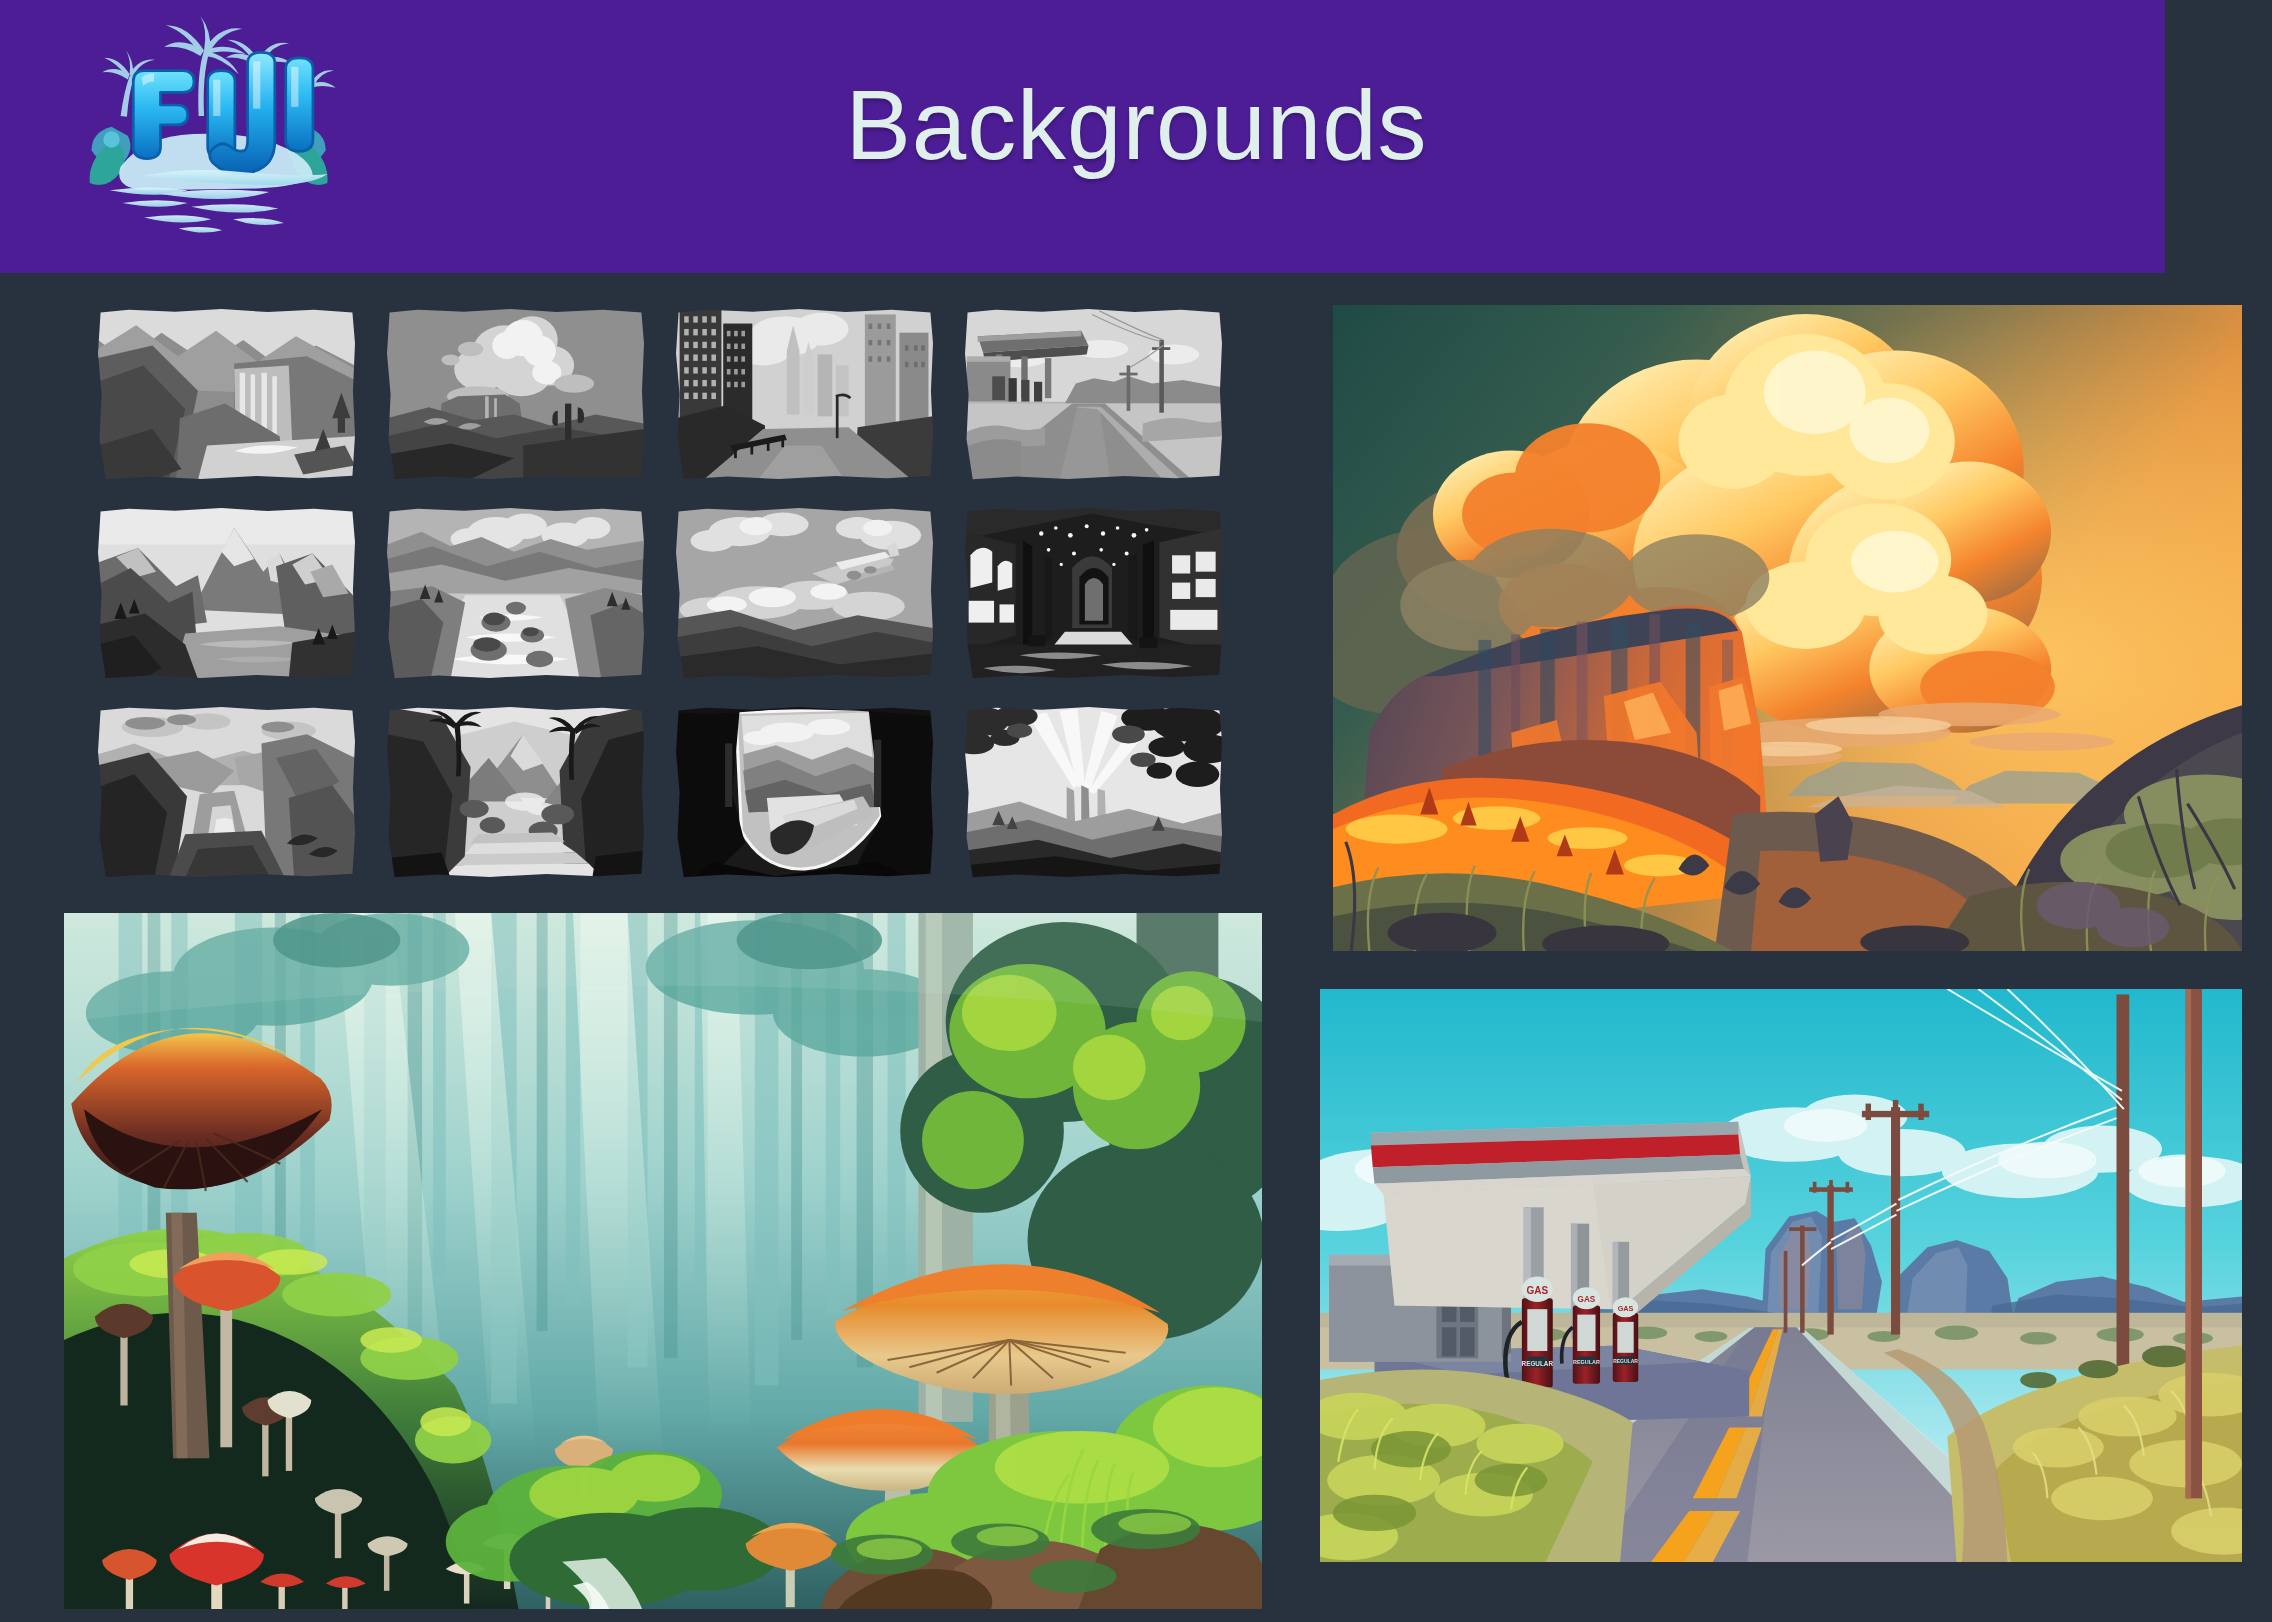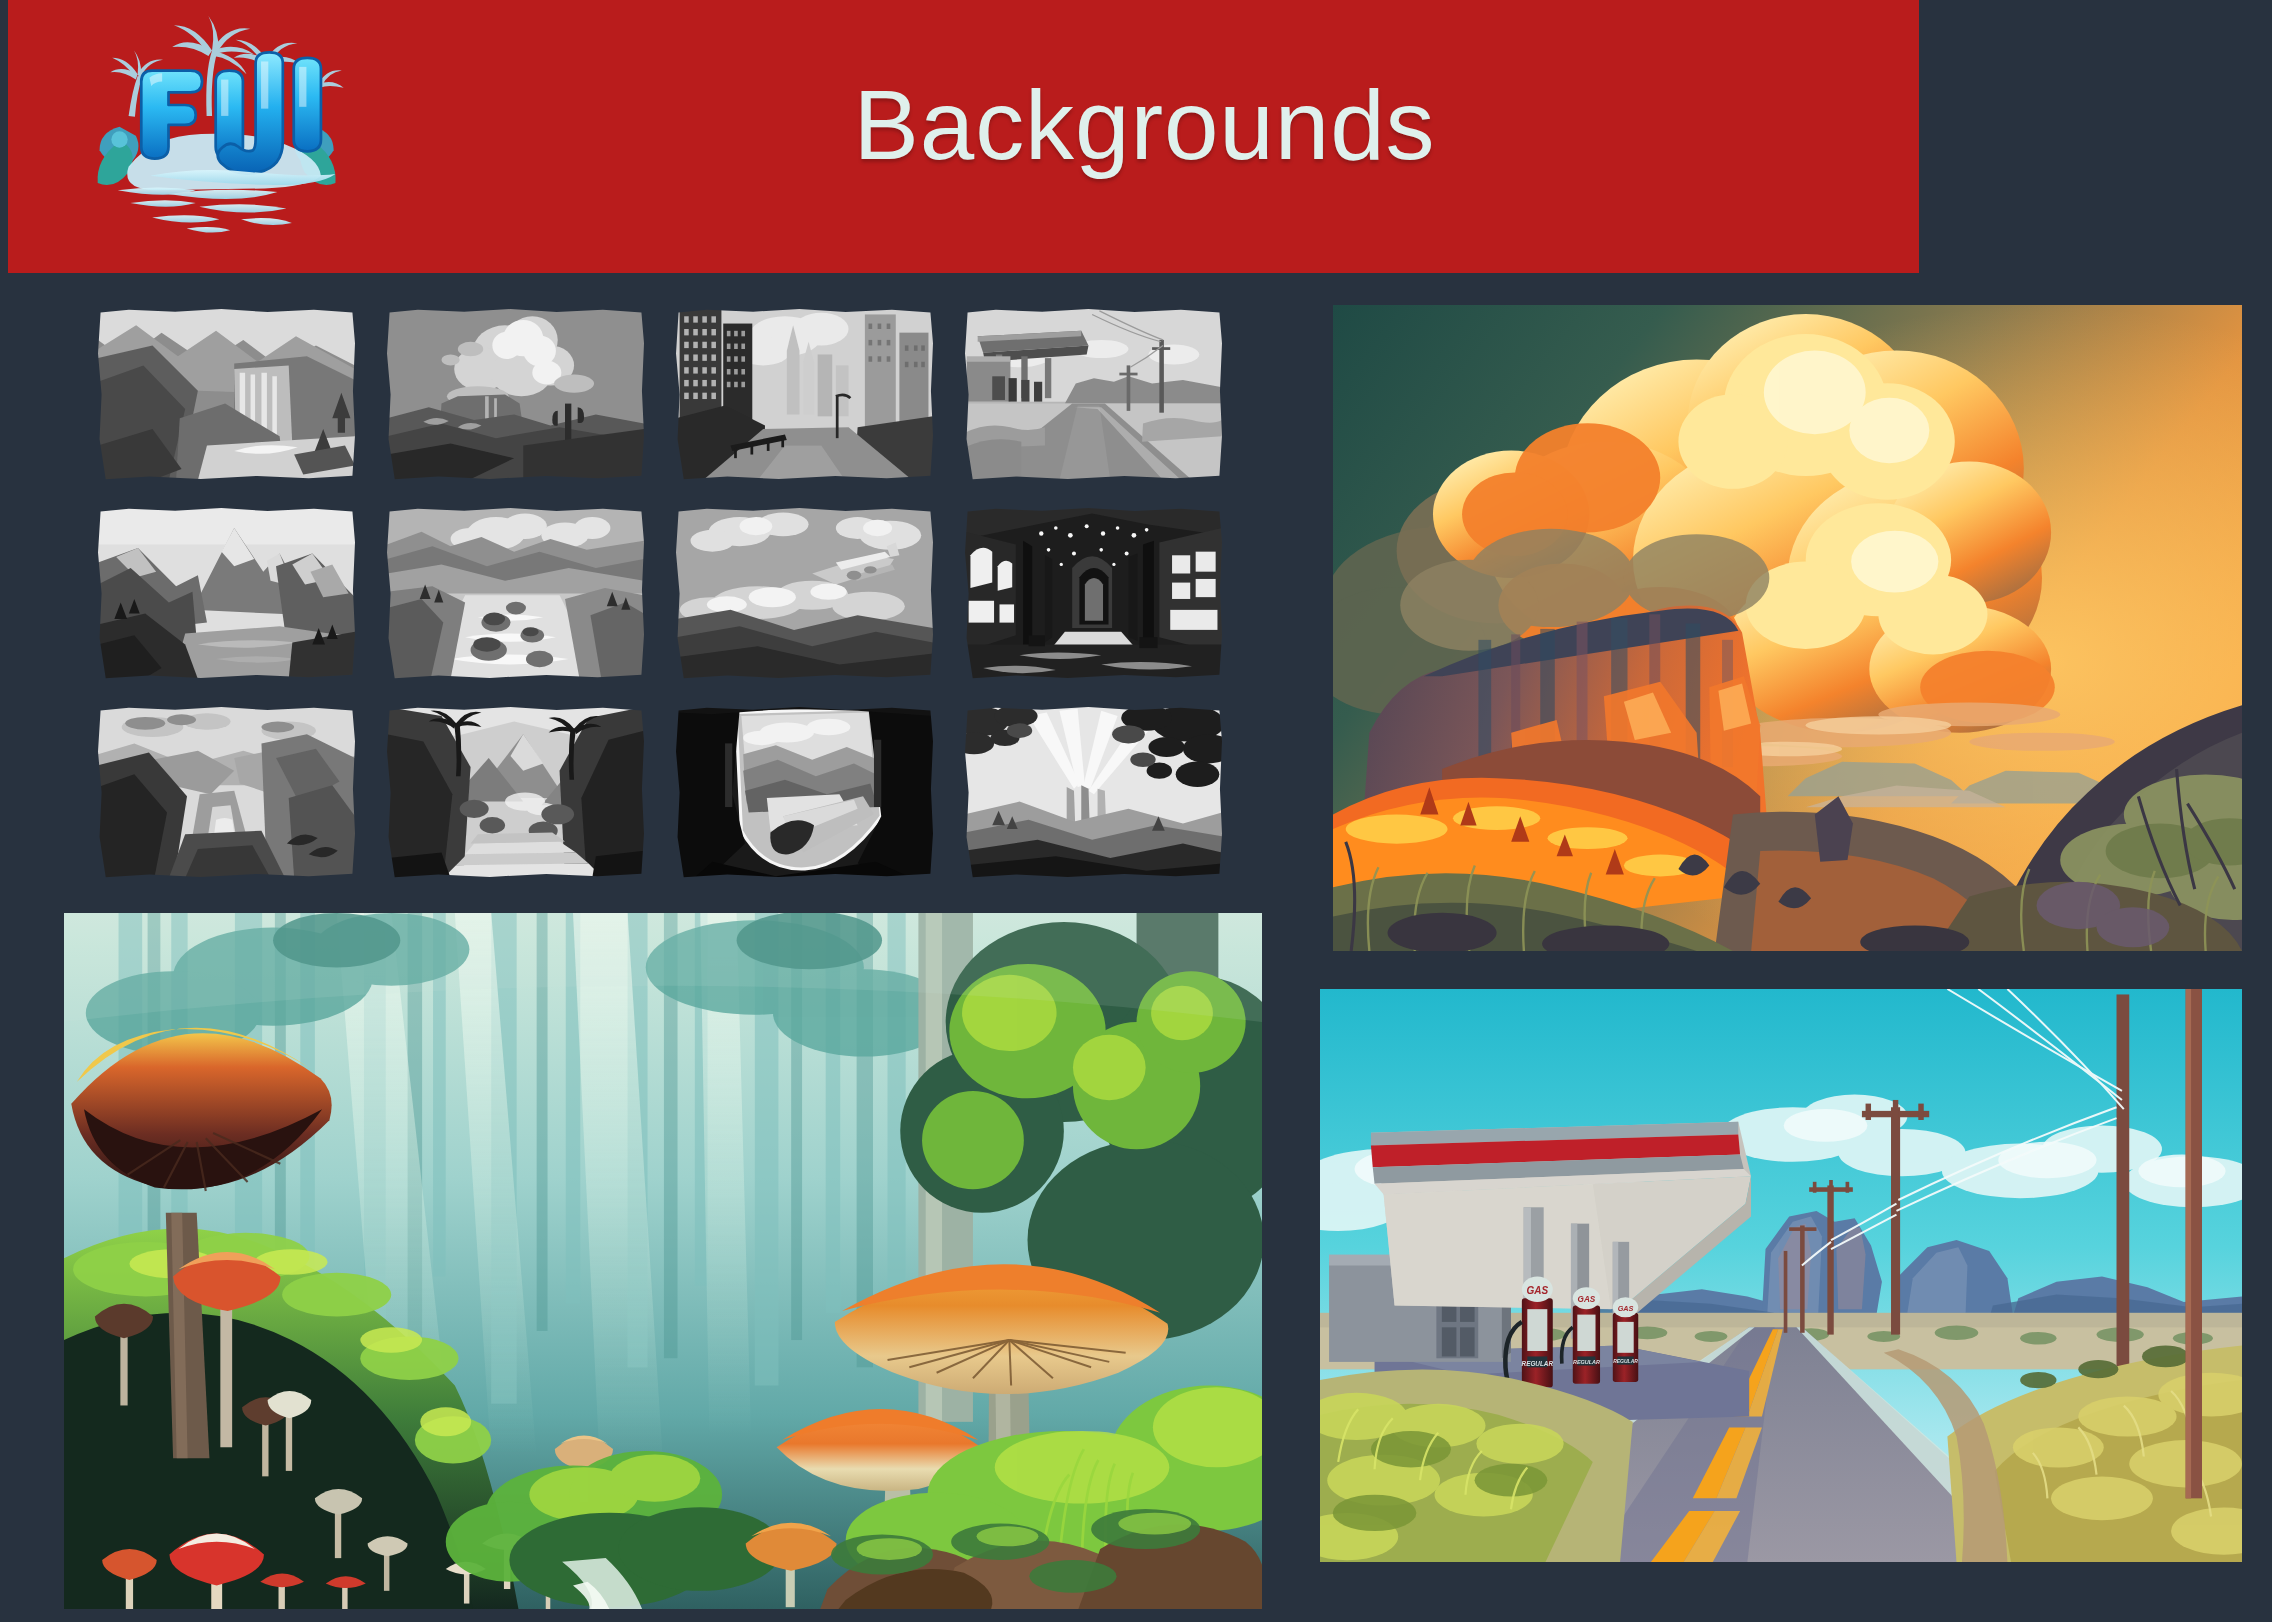--- a/index.html
+++ b/index.html
@@ -13,8 +13,8 @@
   }
   
   #header {
-    position:absolute; left:8px; top:0; width:1911px; height:273px;
-    background:#b91c1c;
+    position:absolute; left:0; top:0; width:2165px; height:273px;
+    background:#4c1d95;
   }
   #page-title {
     position:absolute; left:0; top:0; width:2273px; height:273px;

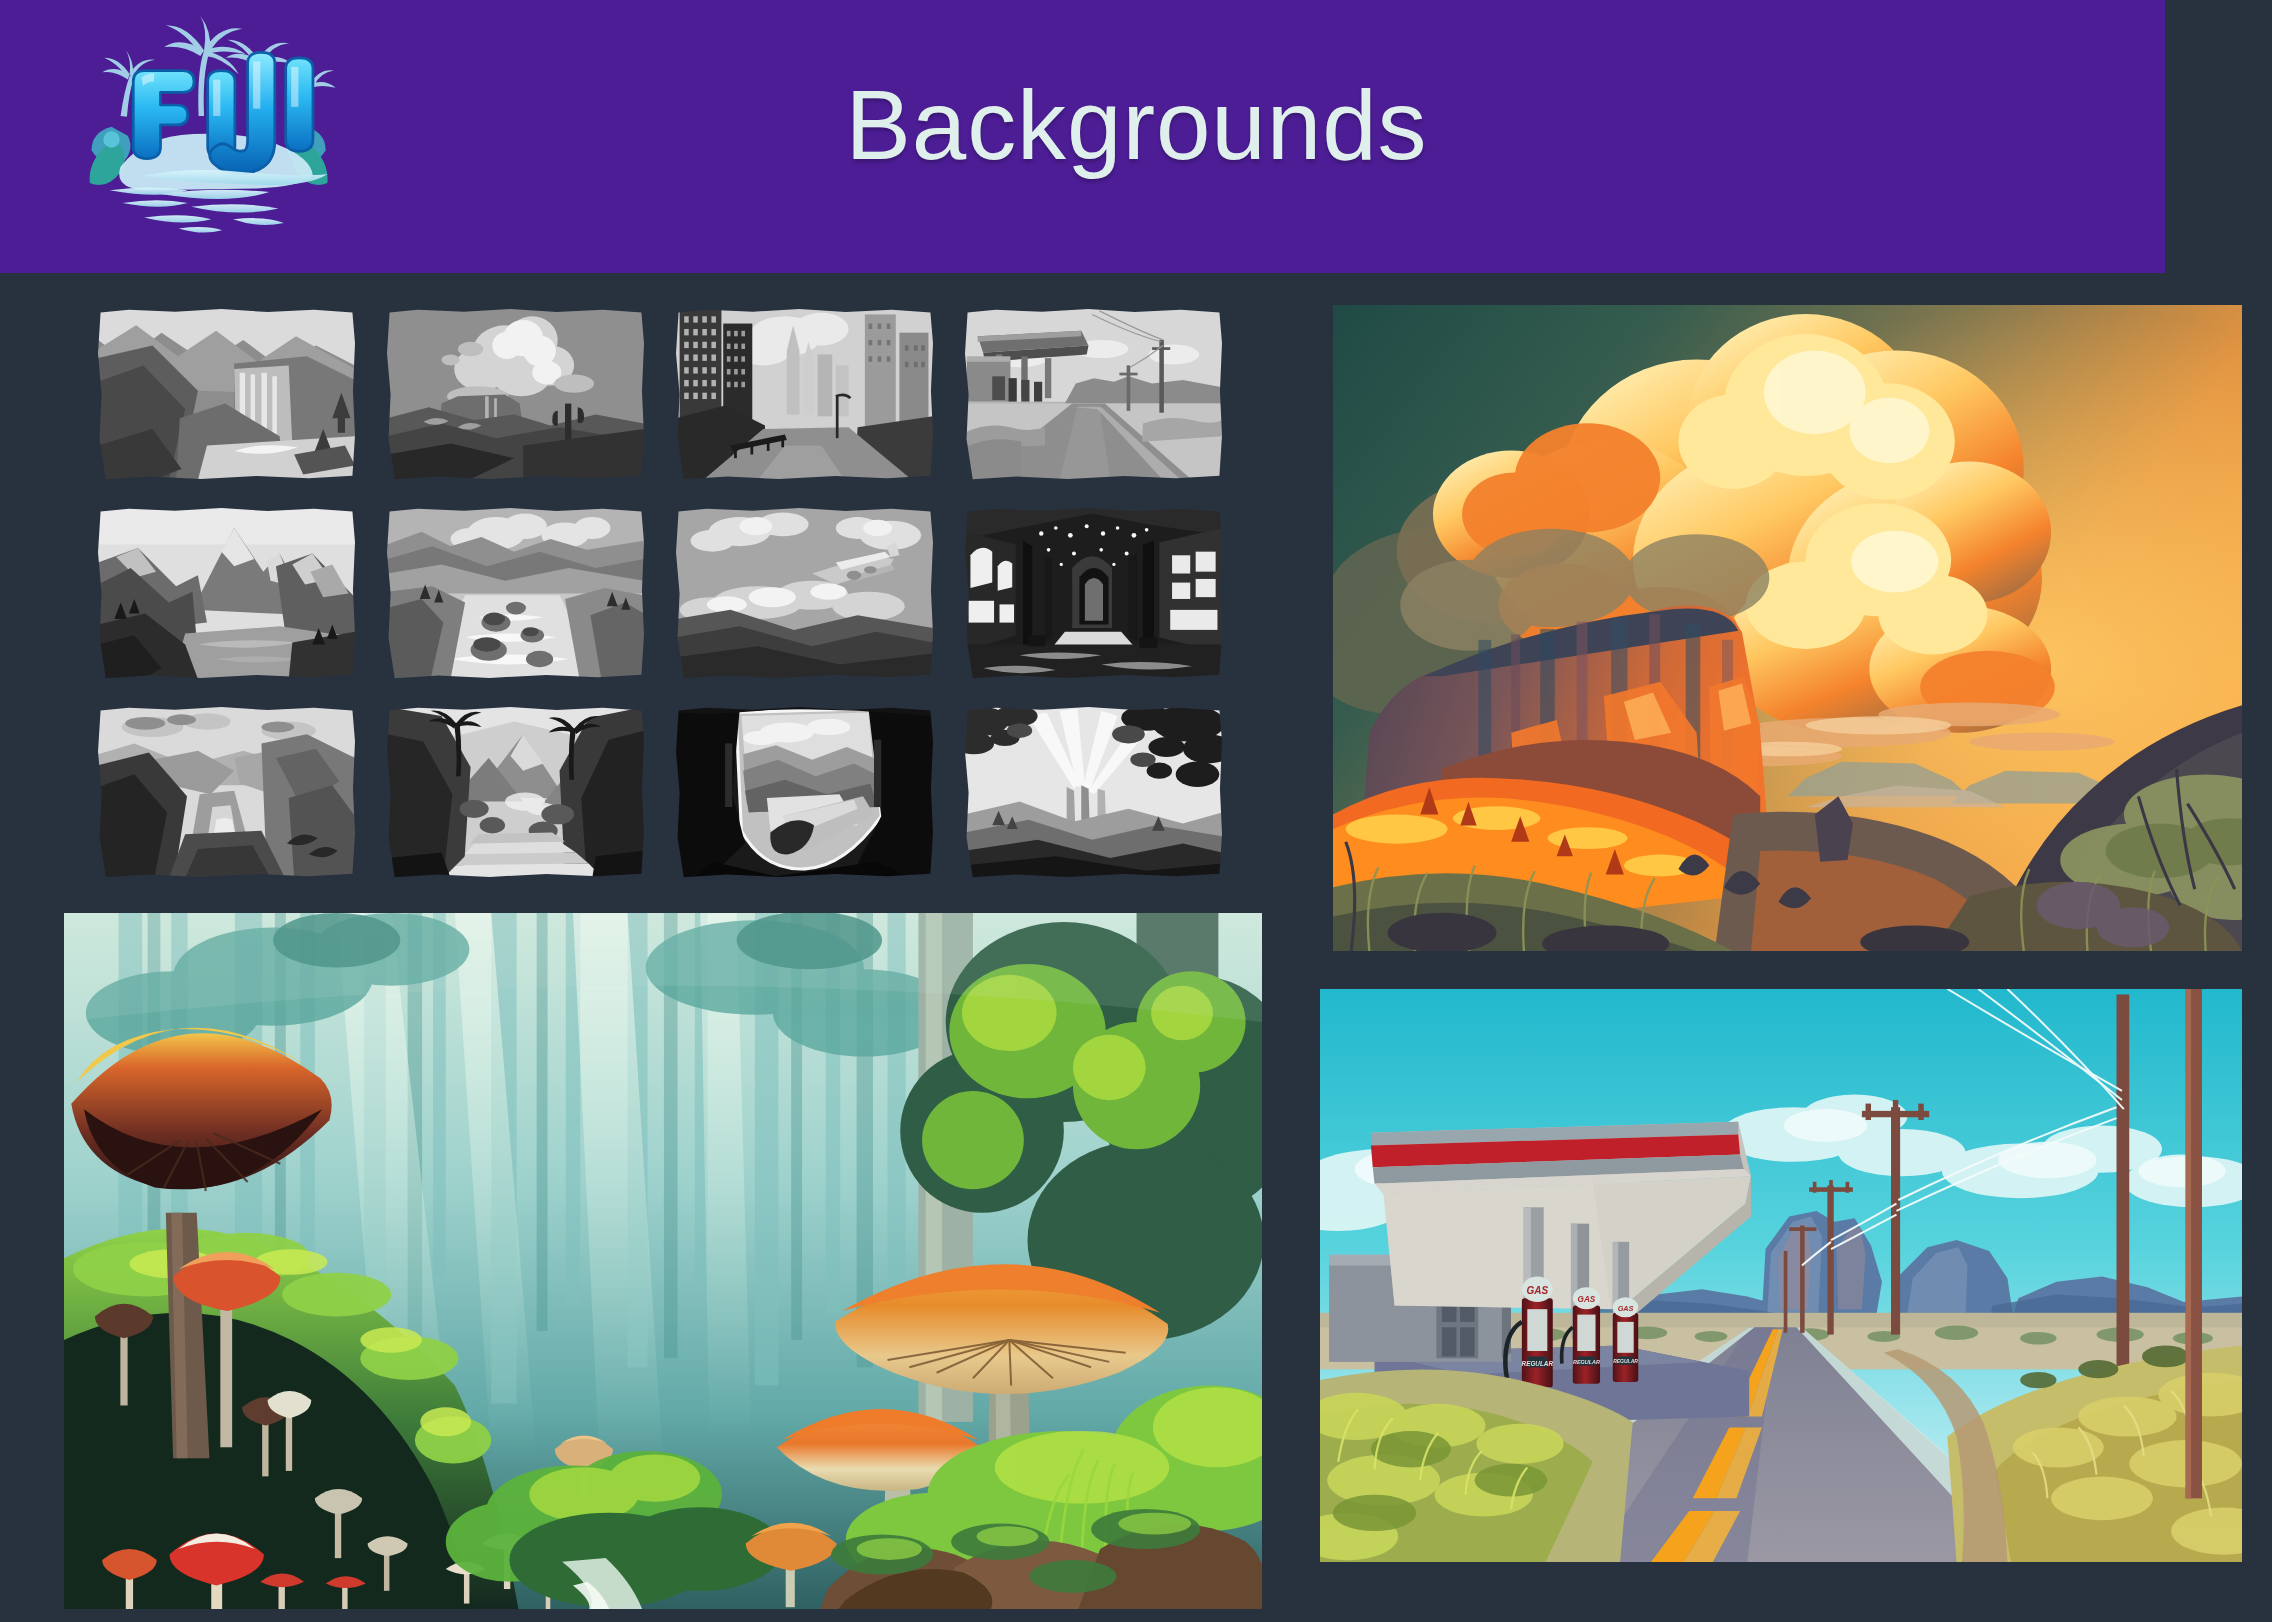--- a/index.html
+++ b/index.html
@@ -58,7 +58,7 @@
   .panel svg { width:100%; height:100%; display:block; }
   #panel-forest   { left:64px;   top:913px; width:1198px; height:696px; }
   #panel-desert   { left:1333px; top:305px;  width:909px; height:646px; }
-  #panel-gas      { left:1320px; top:989px; width:922px; height:573px;font-style:italic; }
+  #panel-gas      { left:1320px; top:989px; width:922px; height:573px; }
 </style>
 </head>
 <body>

